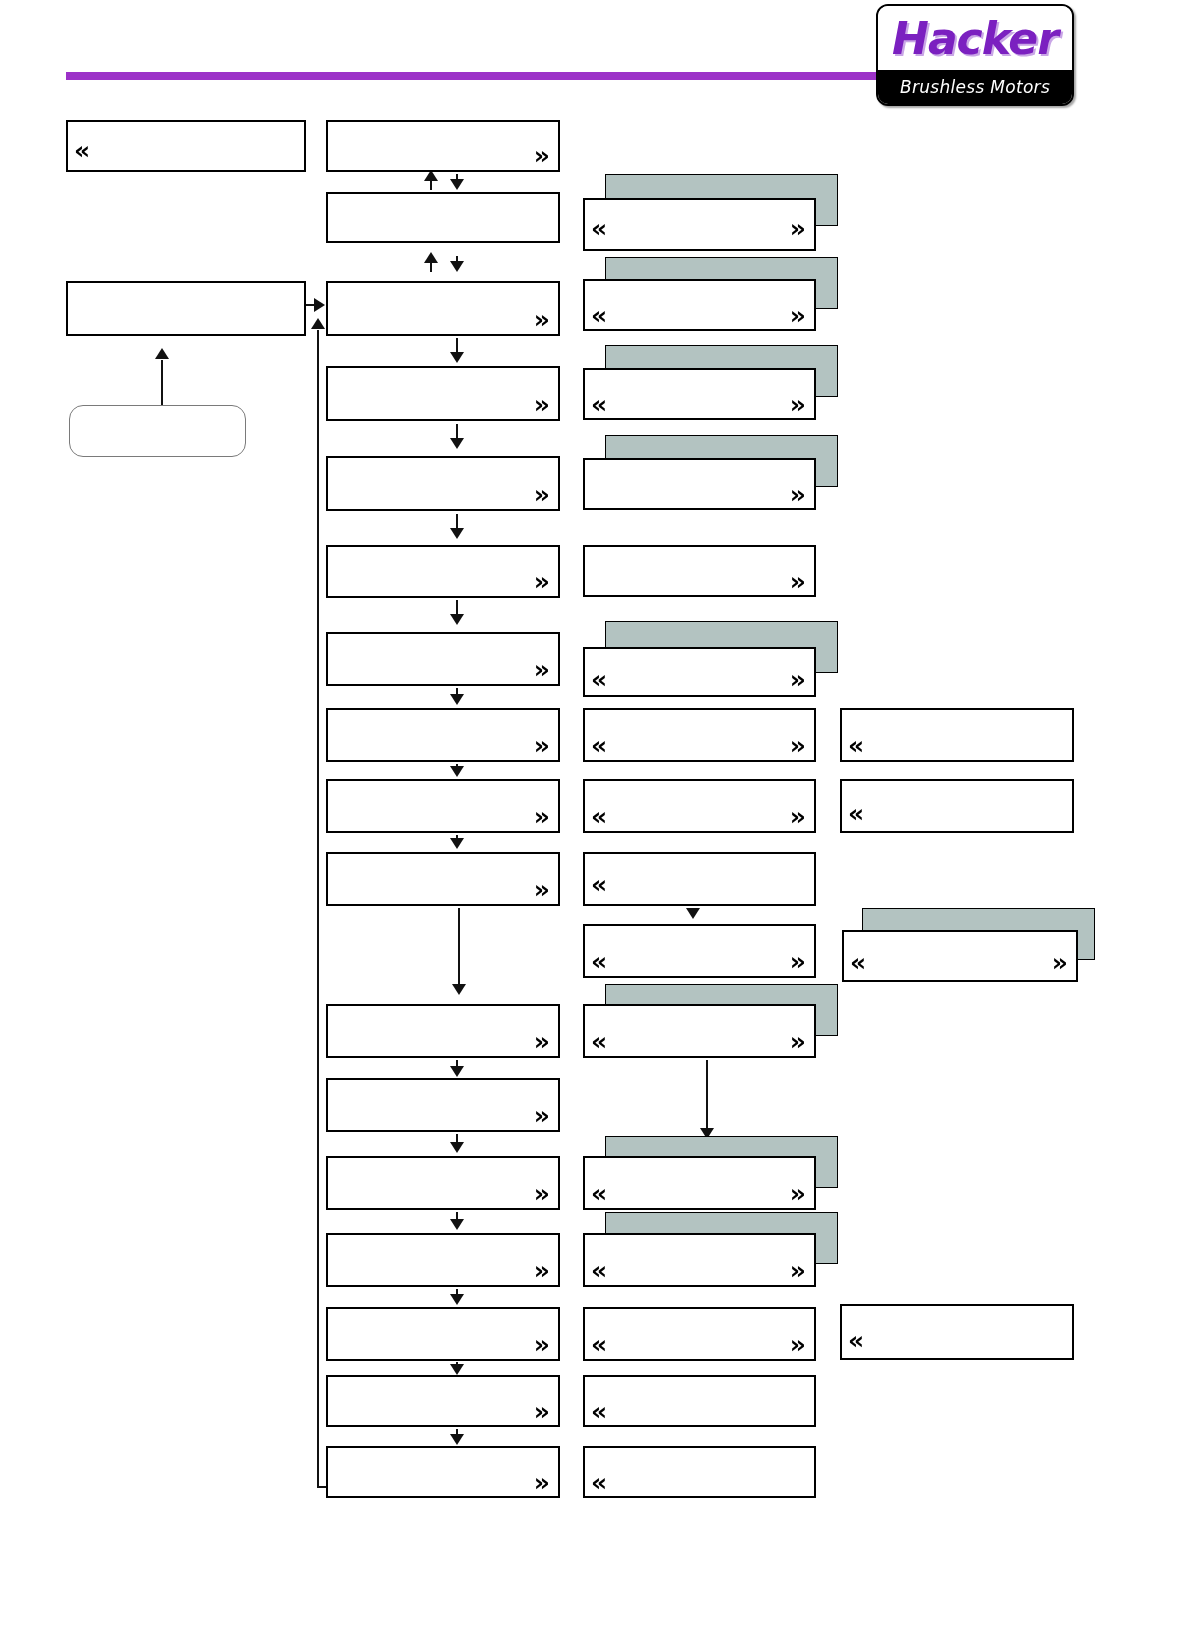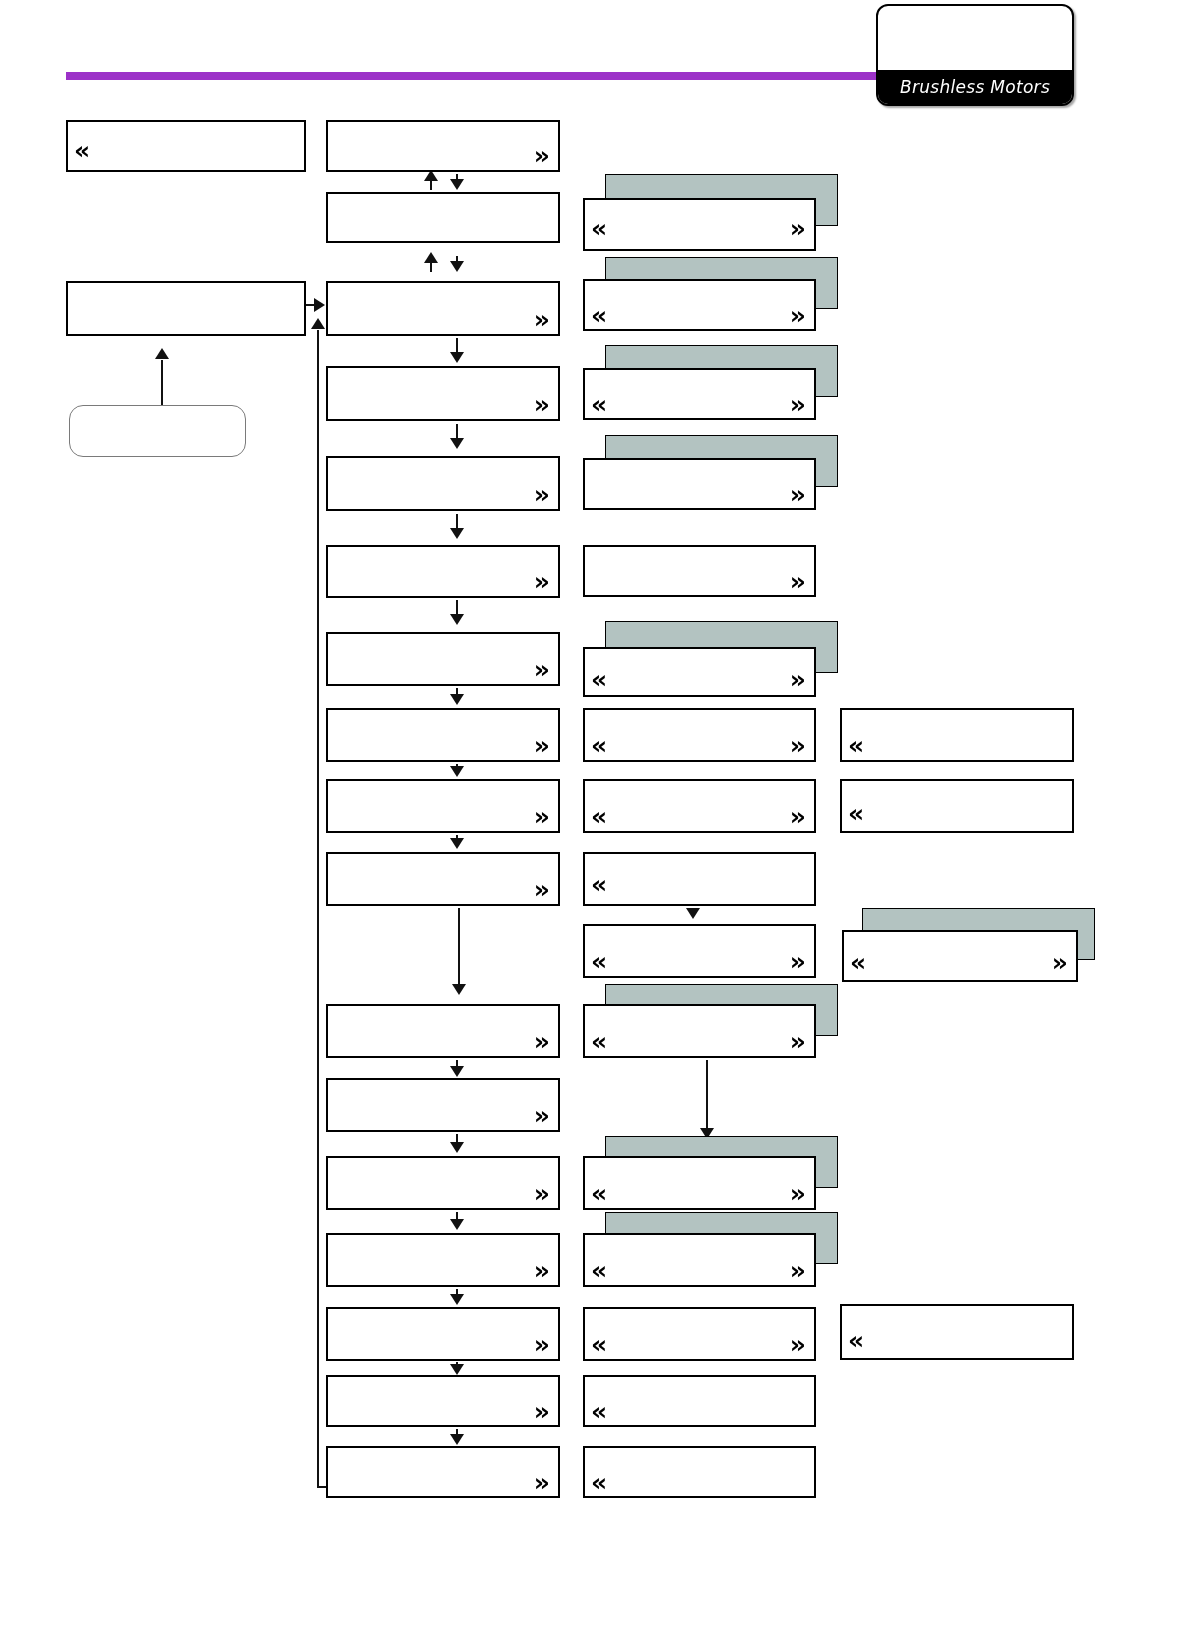--- a/index.html
+++ b/index.html
@@ -82,6 +82,9 @@
   <div class="hdr-rule"></div>
 
   <div class="logo">
+    <div class="logo-top">
+      <div class="logo-word">Hacker</div>
+    </div>
     <div class="logo-bar">
       <span class="logo-sub">Brushless Motors</span>
     </div>

